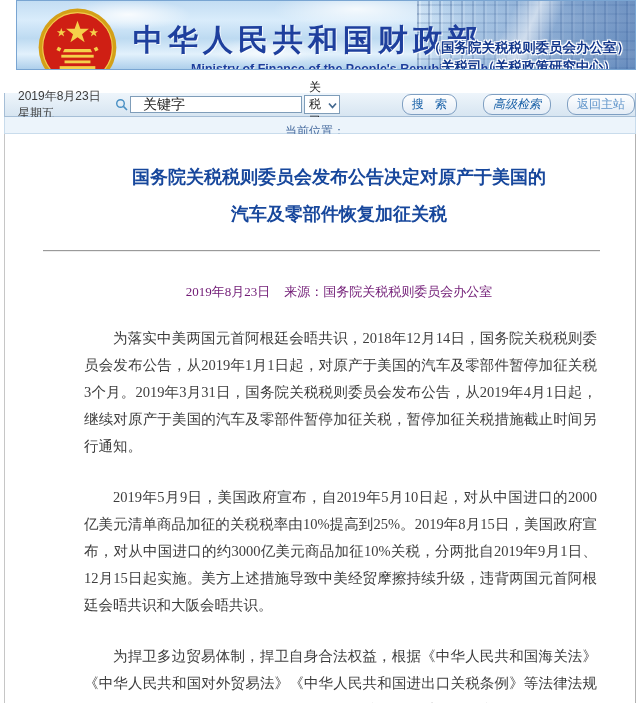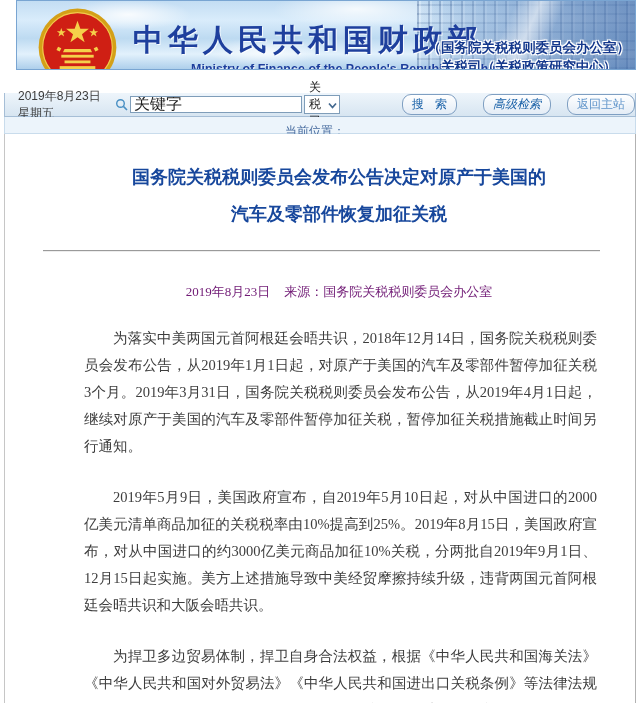--- a/index.html
+++ b/index.html
@@ -63,7 +63,7 @@
   .search-icon { margin-left:14px; margin-right:2px; display:inline-flex; }
   .search-input {
     width:172px; height:17px; border:1px solid #7f9db9; background:#fff;
-    font-size:16px; padding:0 3px; color:#222; font-family:"Liberation Sans",sans-serif;
+    font-size:14px; padding:0 12px; color:#222; font-family:"Liberation Sans",sans-serif;
   }
   .scope-select {
     width:52px; height:19px; margin-left:2px; border:1px solid #7f9db9; background:#fff;

